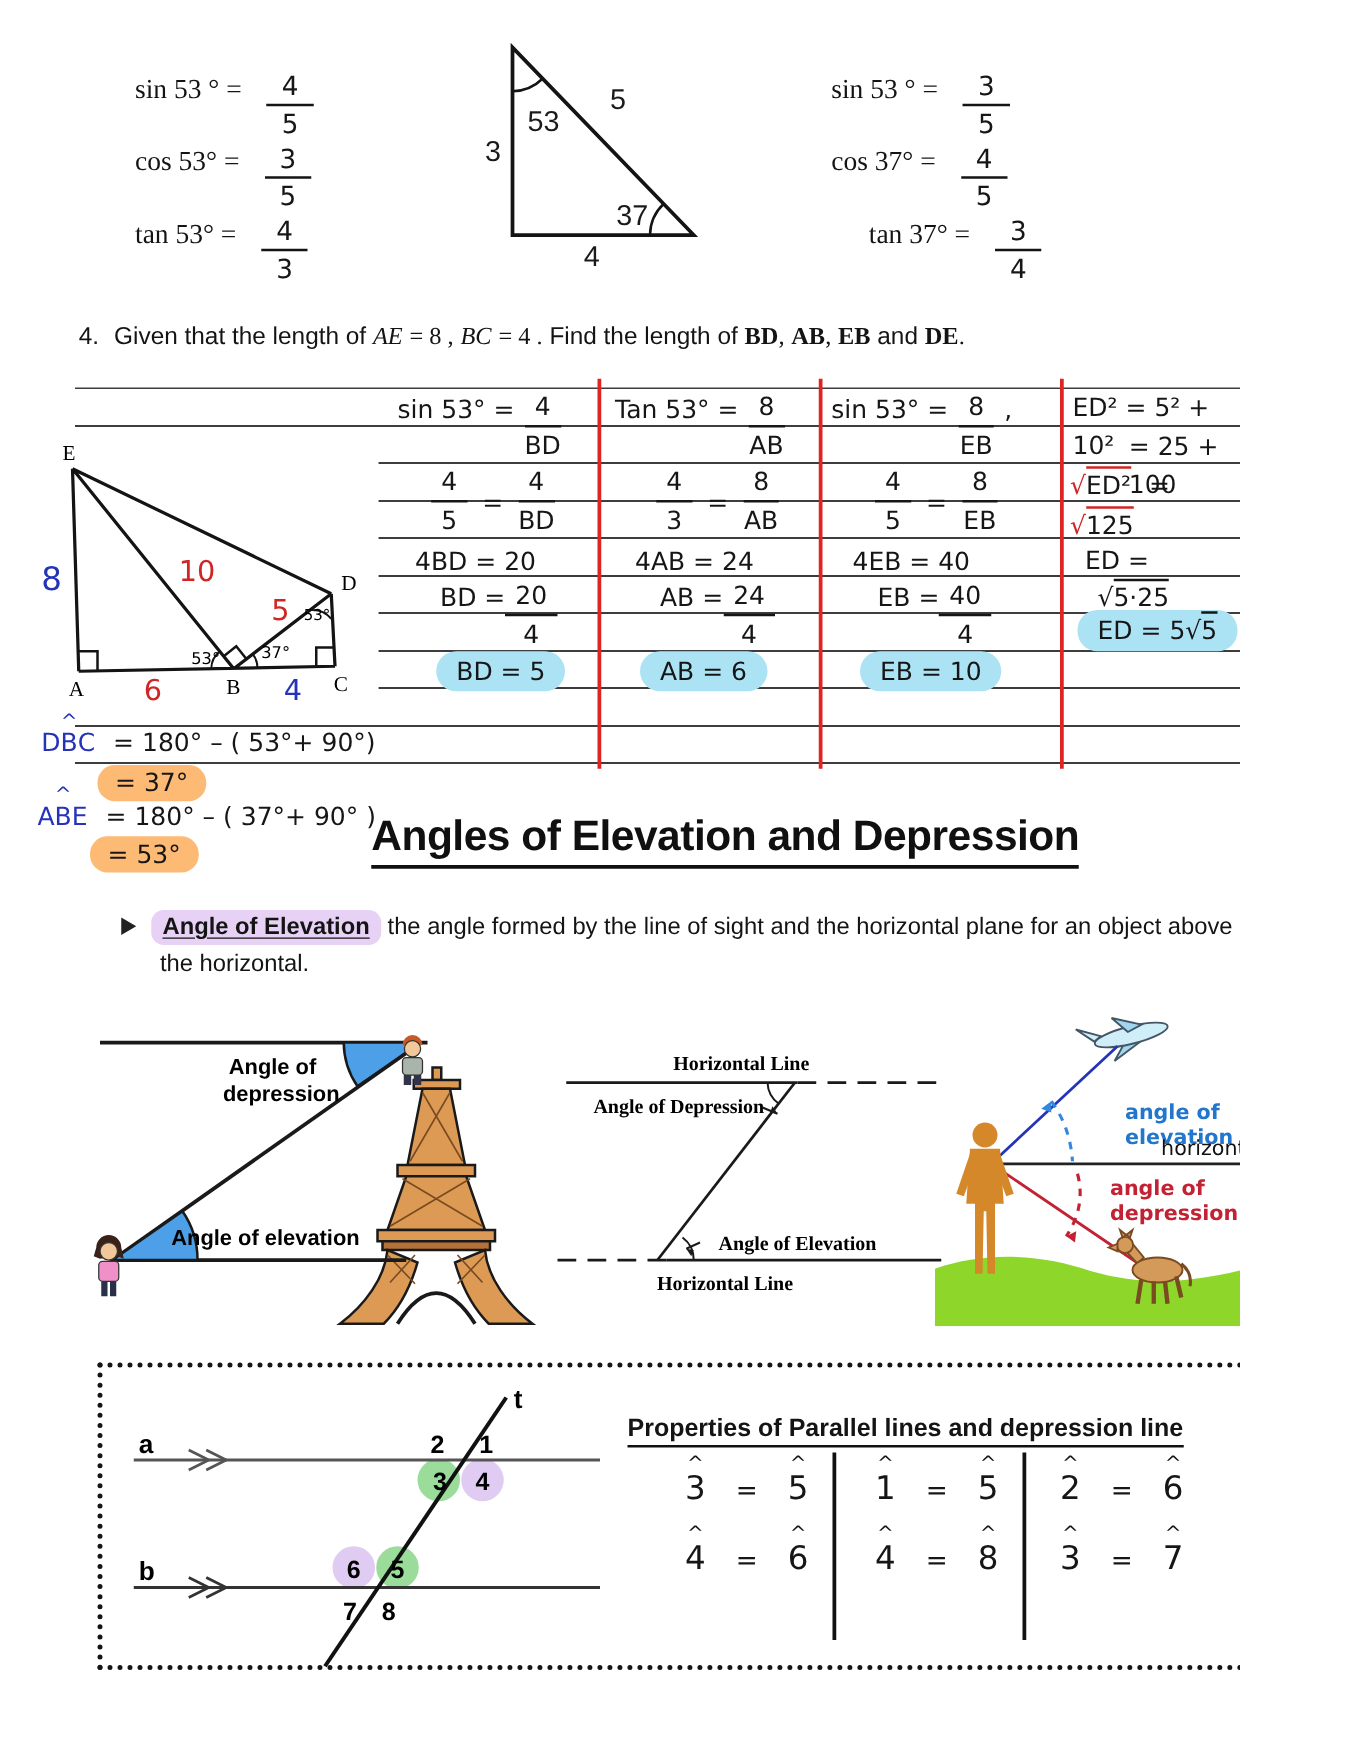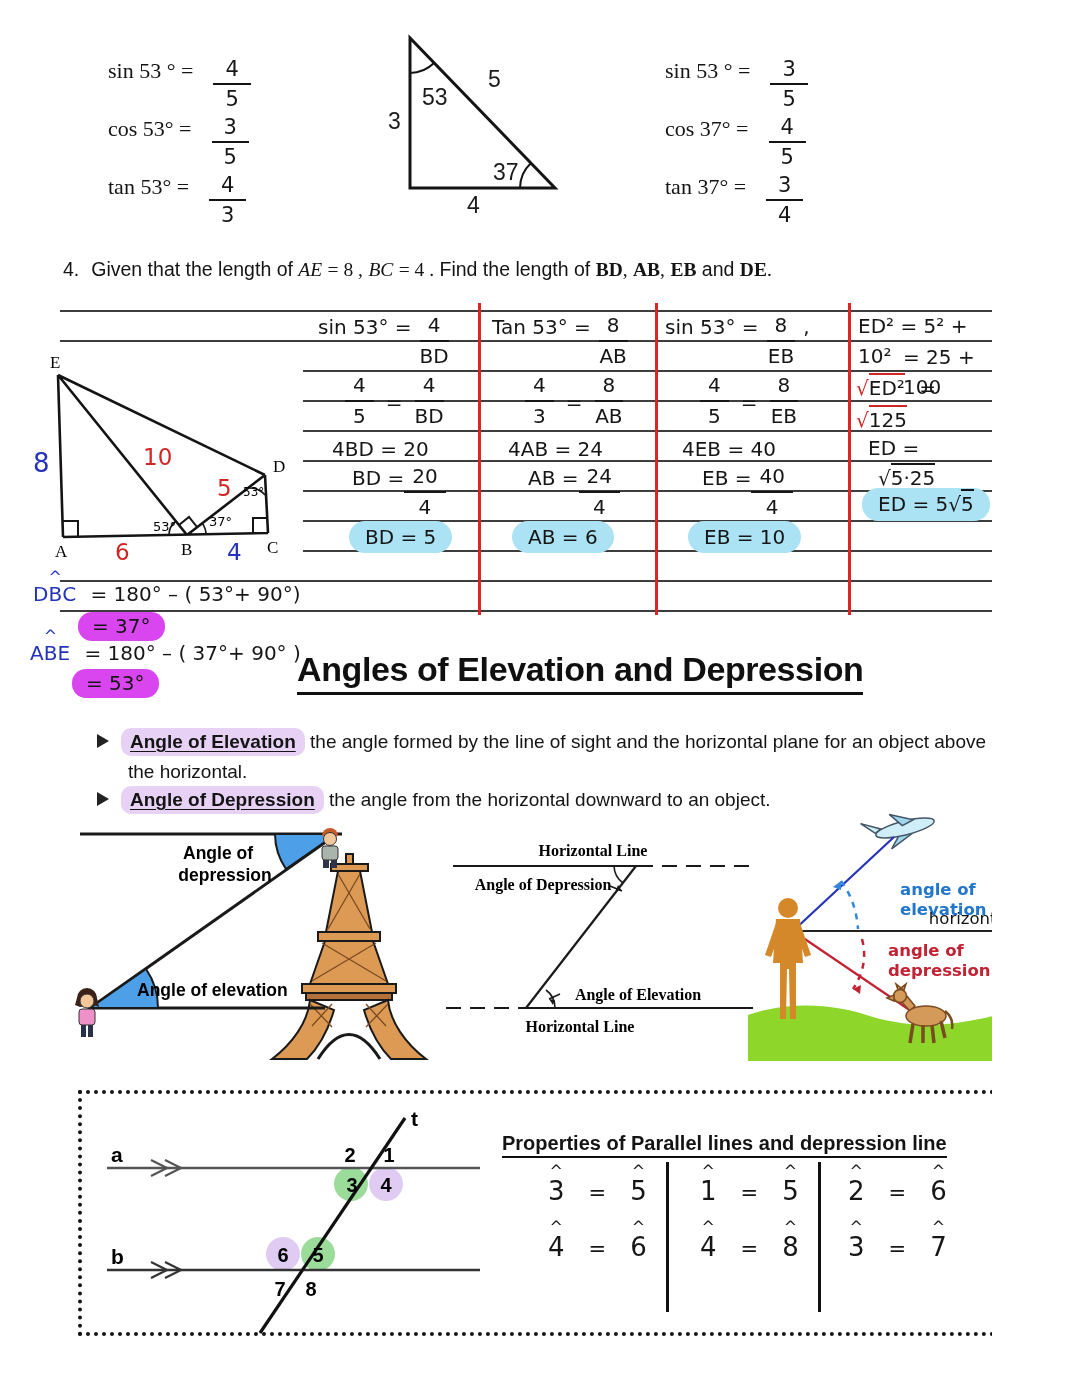--- a/index.html
+++ b/index.html
@@ -111,7 +111,7 @@
         <span class="d">5</span>
       </span>
   </div>
-  <div class="abs trigrow" style="left:665px;top:172px">
+  <div class="abs trigrow" style="left:695px;top:172px">
     <span class="serif tlabel">tan 37° =</span>
     <span class="frac hw">
         <span class="n">3</span>

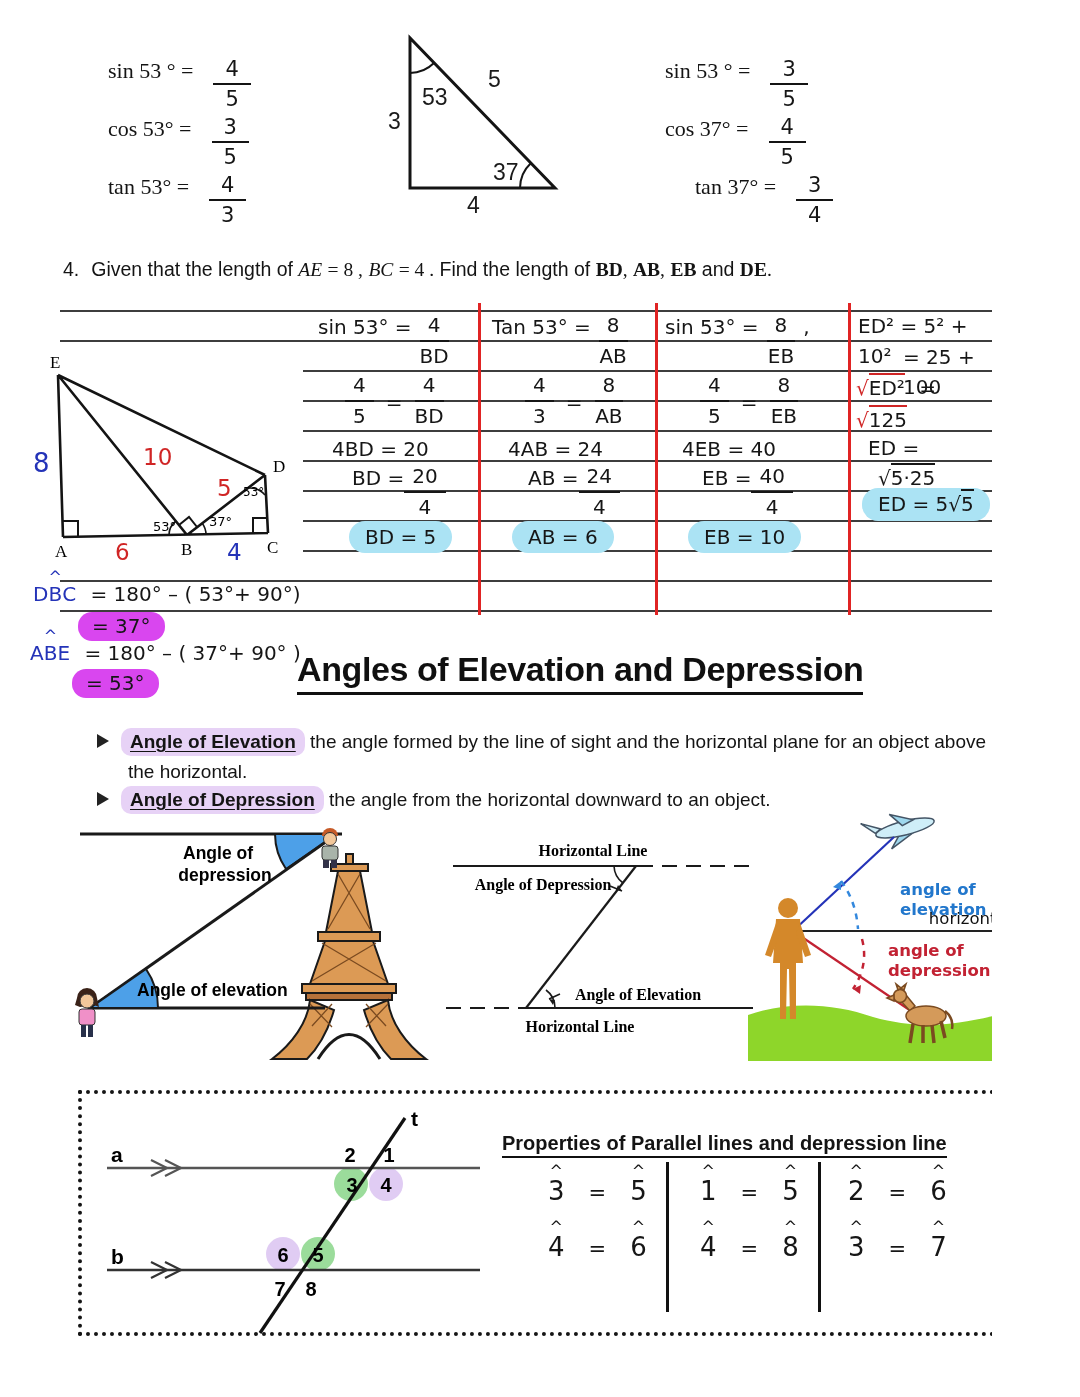--- a/index.html
+++ b/index.html
@@ -32,7 +32,7 @@
   .solrow{display:flex;align-items:flex-start;}
   .solrow .lab{line-height:30px;}
   .hl-cyan{background:#abe3f4;border-radius:16px;padding:3px 16px;display:inline-block;}
-  .hl-green{background:#d946ef;border-radius:14px;padding:2px 14px;display:inline-block;}
+  .hl-green{background:#fdba74;border-radius:14px;padding:2px 14px;display:inline-block;}
   .hl-purple{background:#e7d2f6;border-radius:10px;padding:1px 9px;display:inline-block;}
   .radbar-r{border-top:2.5px solid #d02525;padding-top:1px;}
   .radbar-k{border-top:2.5px solid #161616;padding-top:1px;}

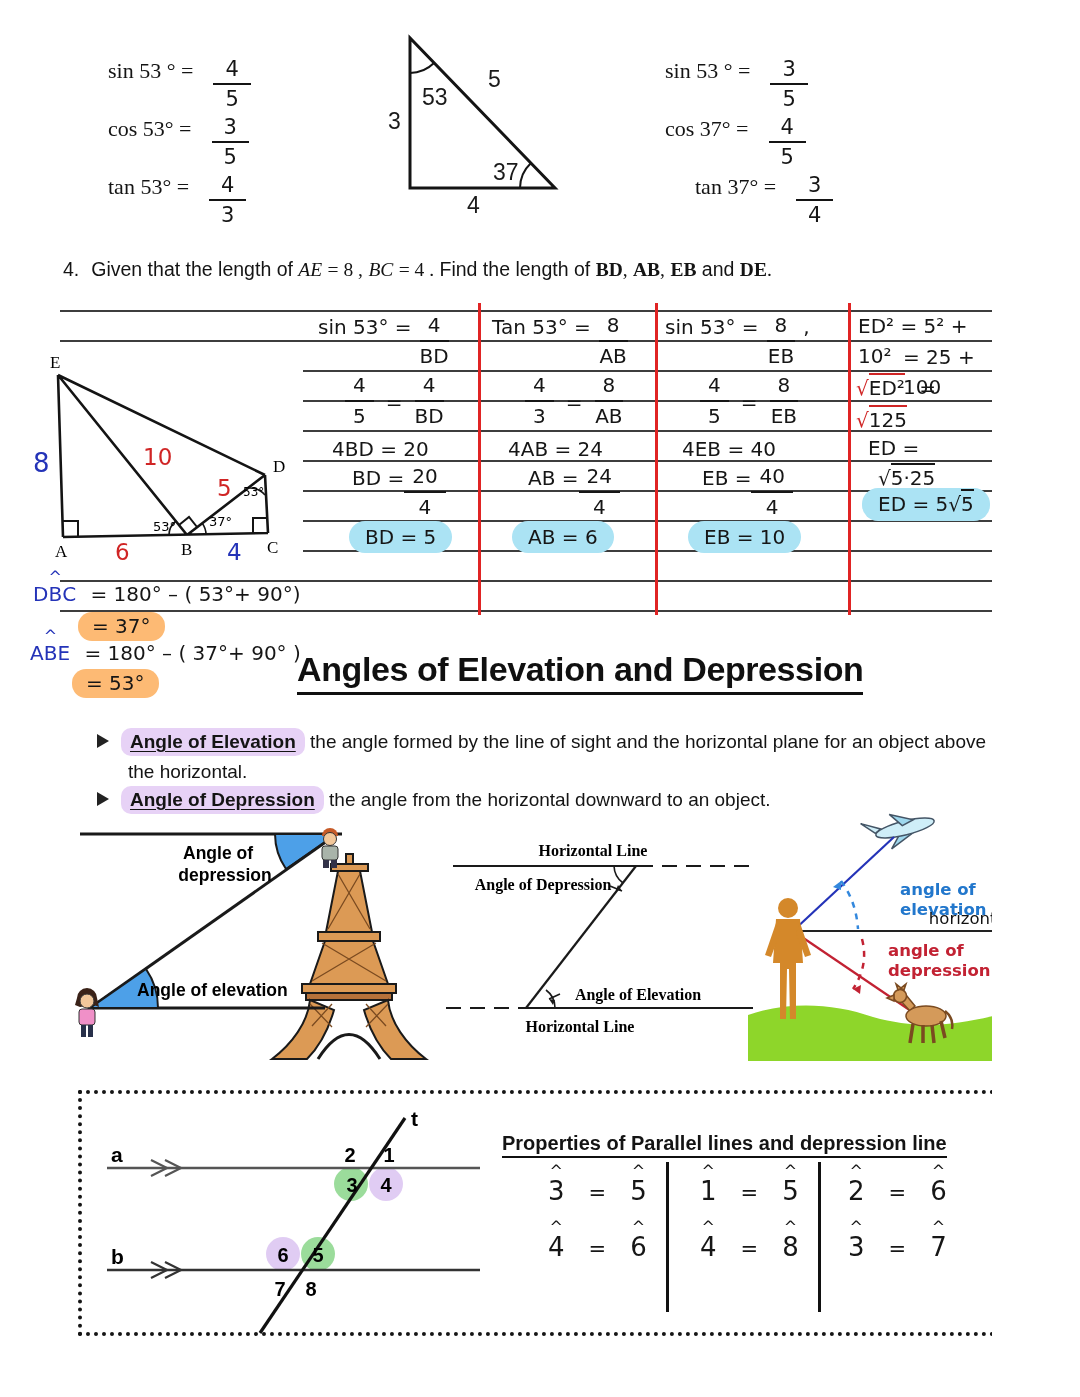--- a/index.html
+++ b/index.html
@@ -281,11 +281,6 @@
       <span>the angle formed by the line of sight and the horizontal plane for an object above</span></span>
   </div>
   <div class="abs" style="left:128px;top:761px;font-size:19px">the horizontal.</div>
-  <div class="abs bullet" style="left:97px;top:786px;width:940px">
-    <span class="tri-icon"></span>
-    <span><span class="hl-purple term">Angle of Depression</span>
-      <span>the angle from the horizontal downward to an object.</span></span>
-  </div>
 
   <svg class="abs" style="left:60px;top:812px" width="395" height="255" viewBox="0 0 395 255">
 

